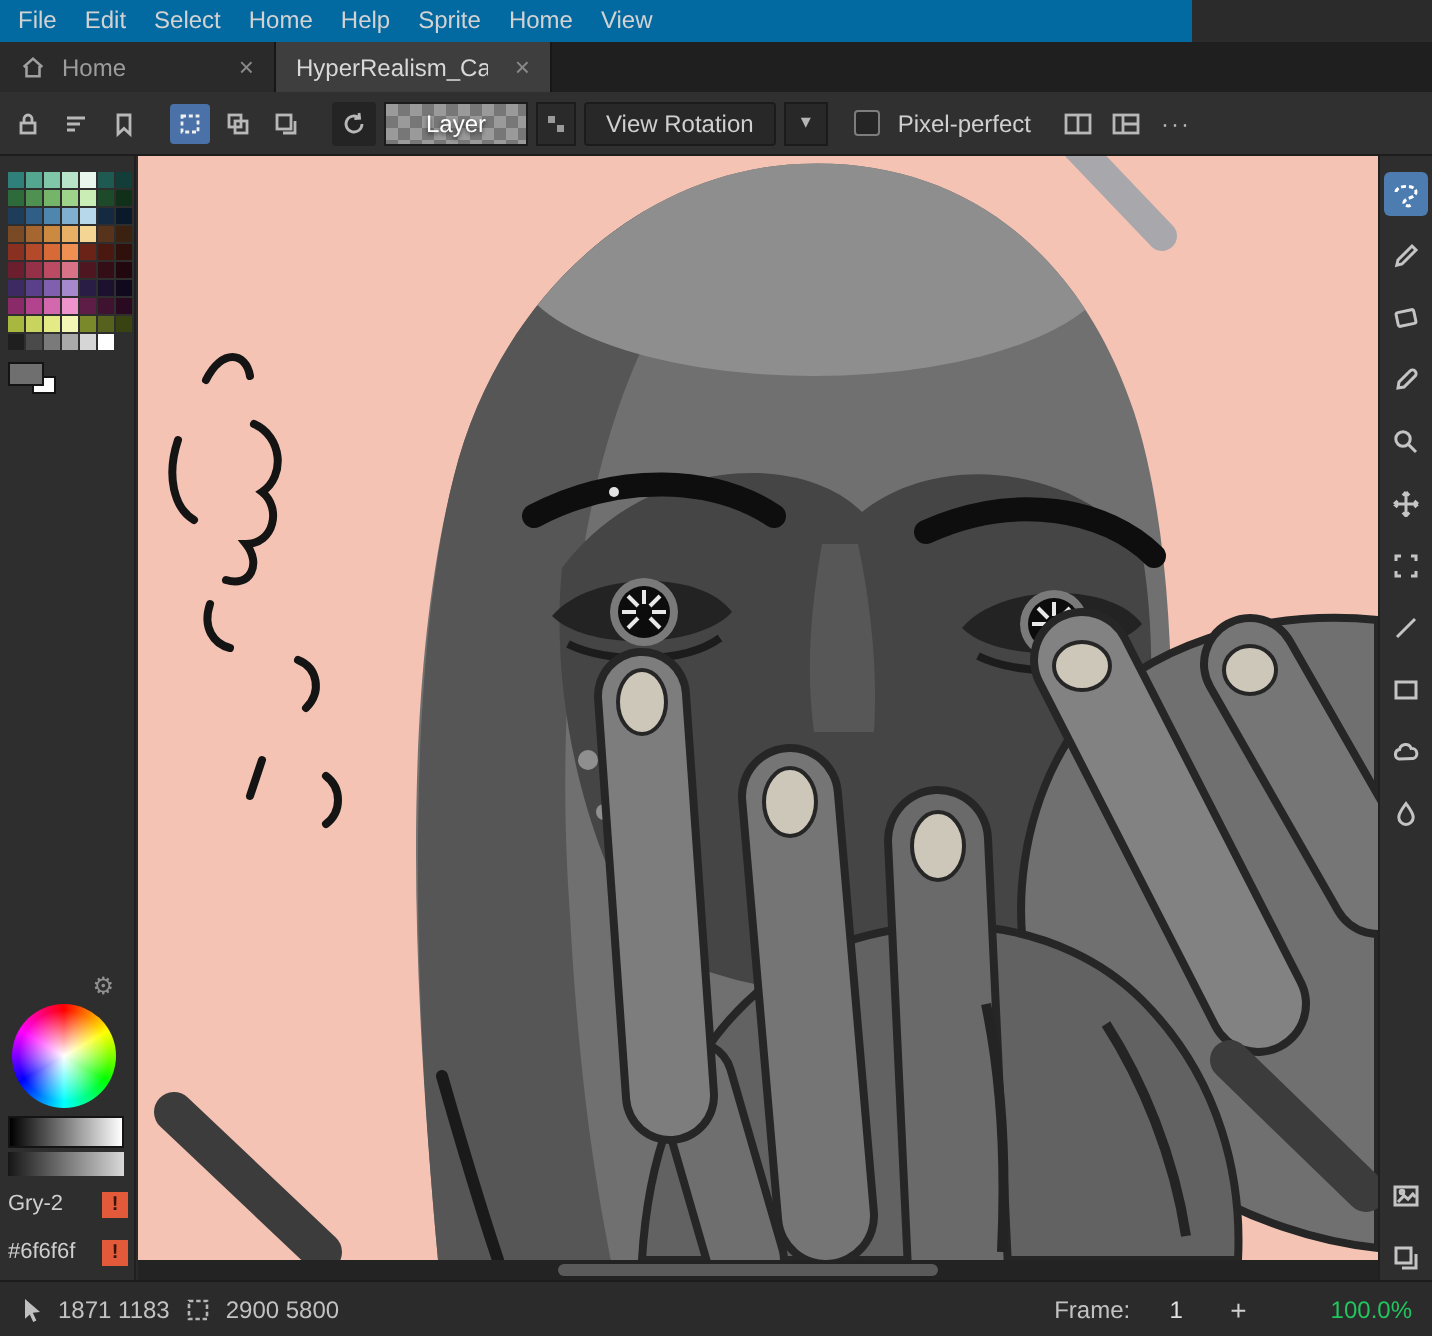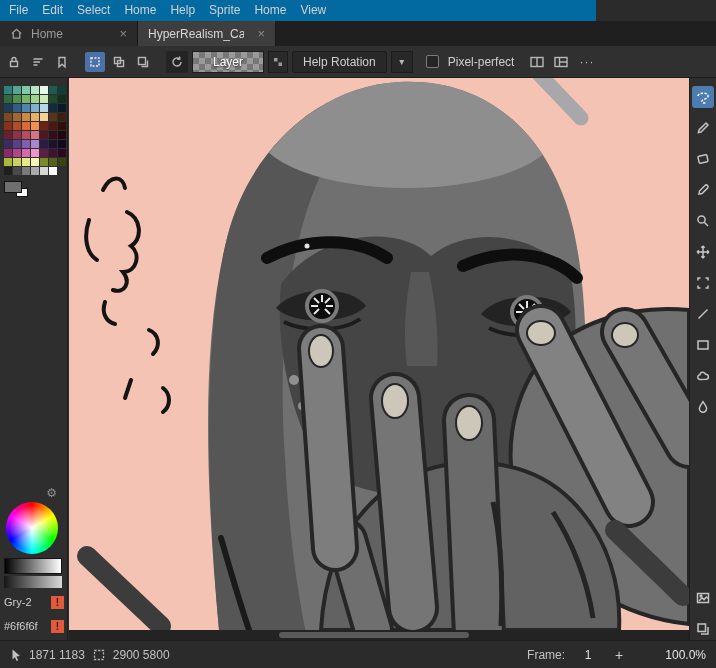--- a/index.html
+++ b/index.html
@@ -174,7 +174,7 @@
         </svg>
     </div>
     <div class="push-btn">
-      <span>Help Rotation</span>
+      <span>View Rotation</span>
     </div>
     <div class="drop-btn">
       <span>▾</span>

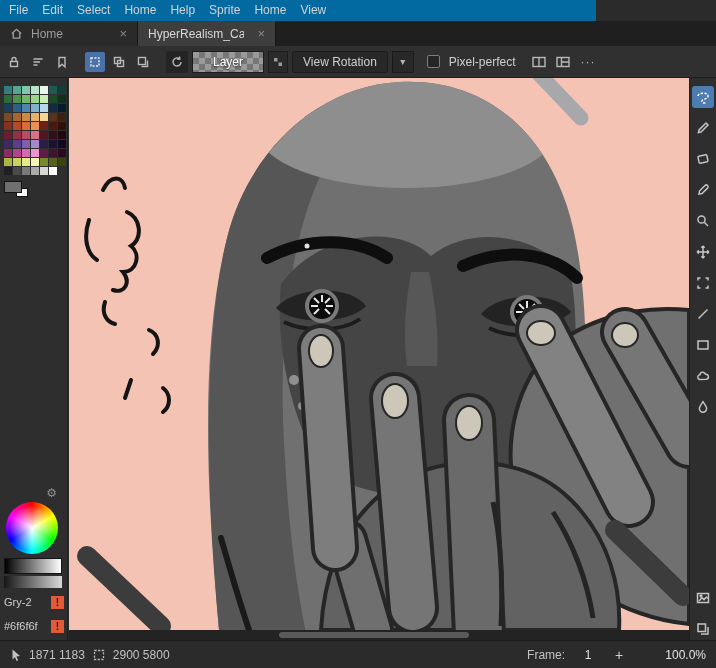--- a/index.html
+++ b/index.html
@@ -91,7 +91,7 @@
   .sb-right { margin-left:auto; display:flex; align-items:center; gap:10px; }
   .frame-val { min-width:26px; text-align:center; color:#e0e0e0; }
   .plus-btn { color:#cfcfcf; font-size:14px; padding:0 4px; }
-  .zoom { margin-left:28px; color:#e5e5e5; }
+  .zoom { margin-left:28px; color:#22c55e; }
 </style>
 </head>
 <body>

